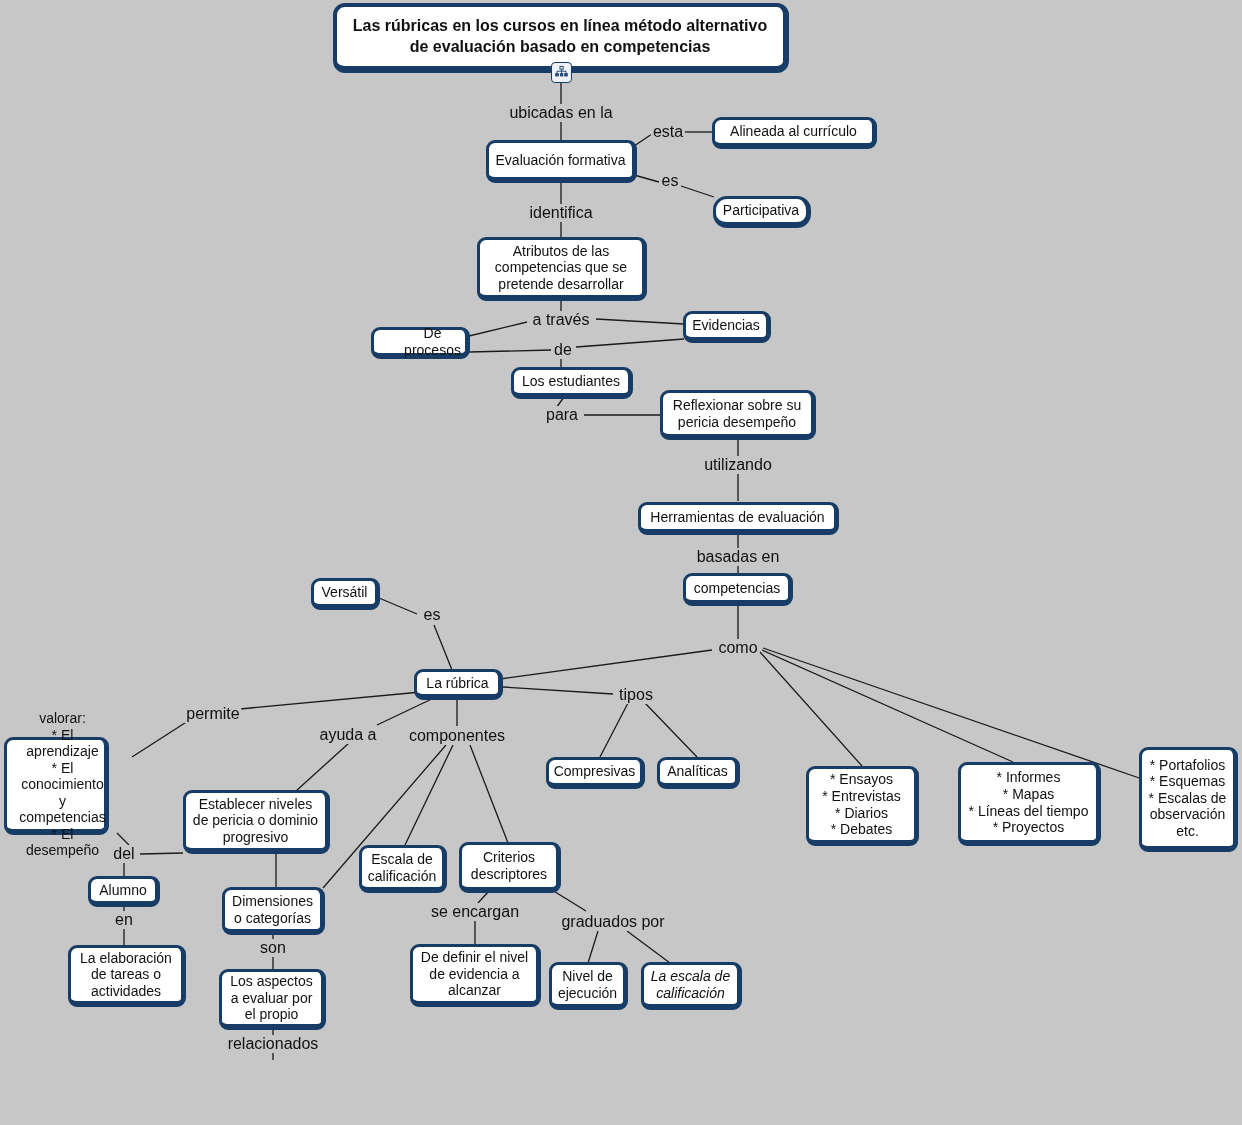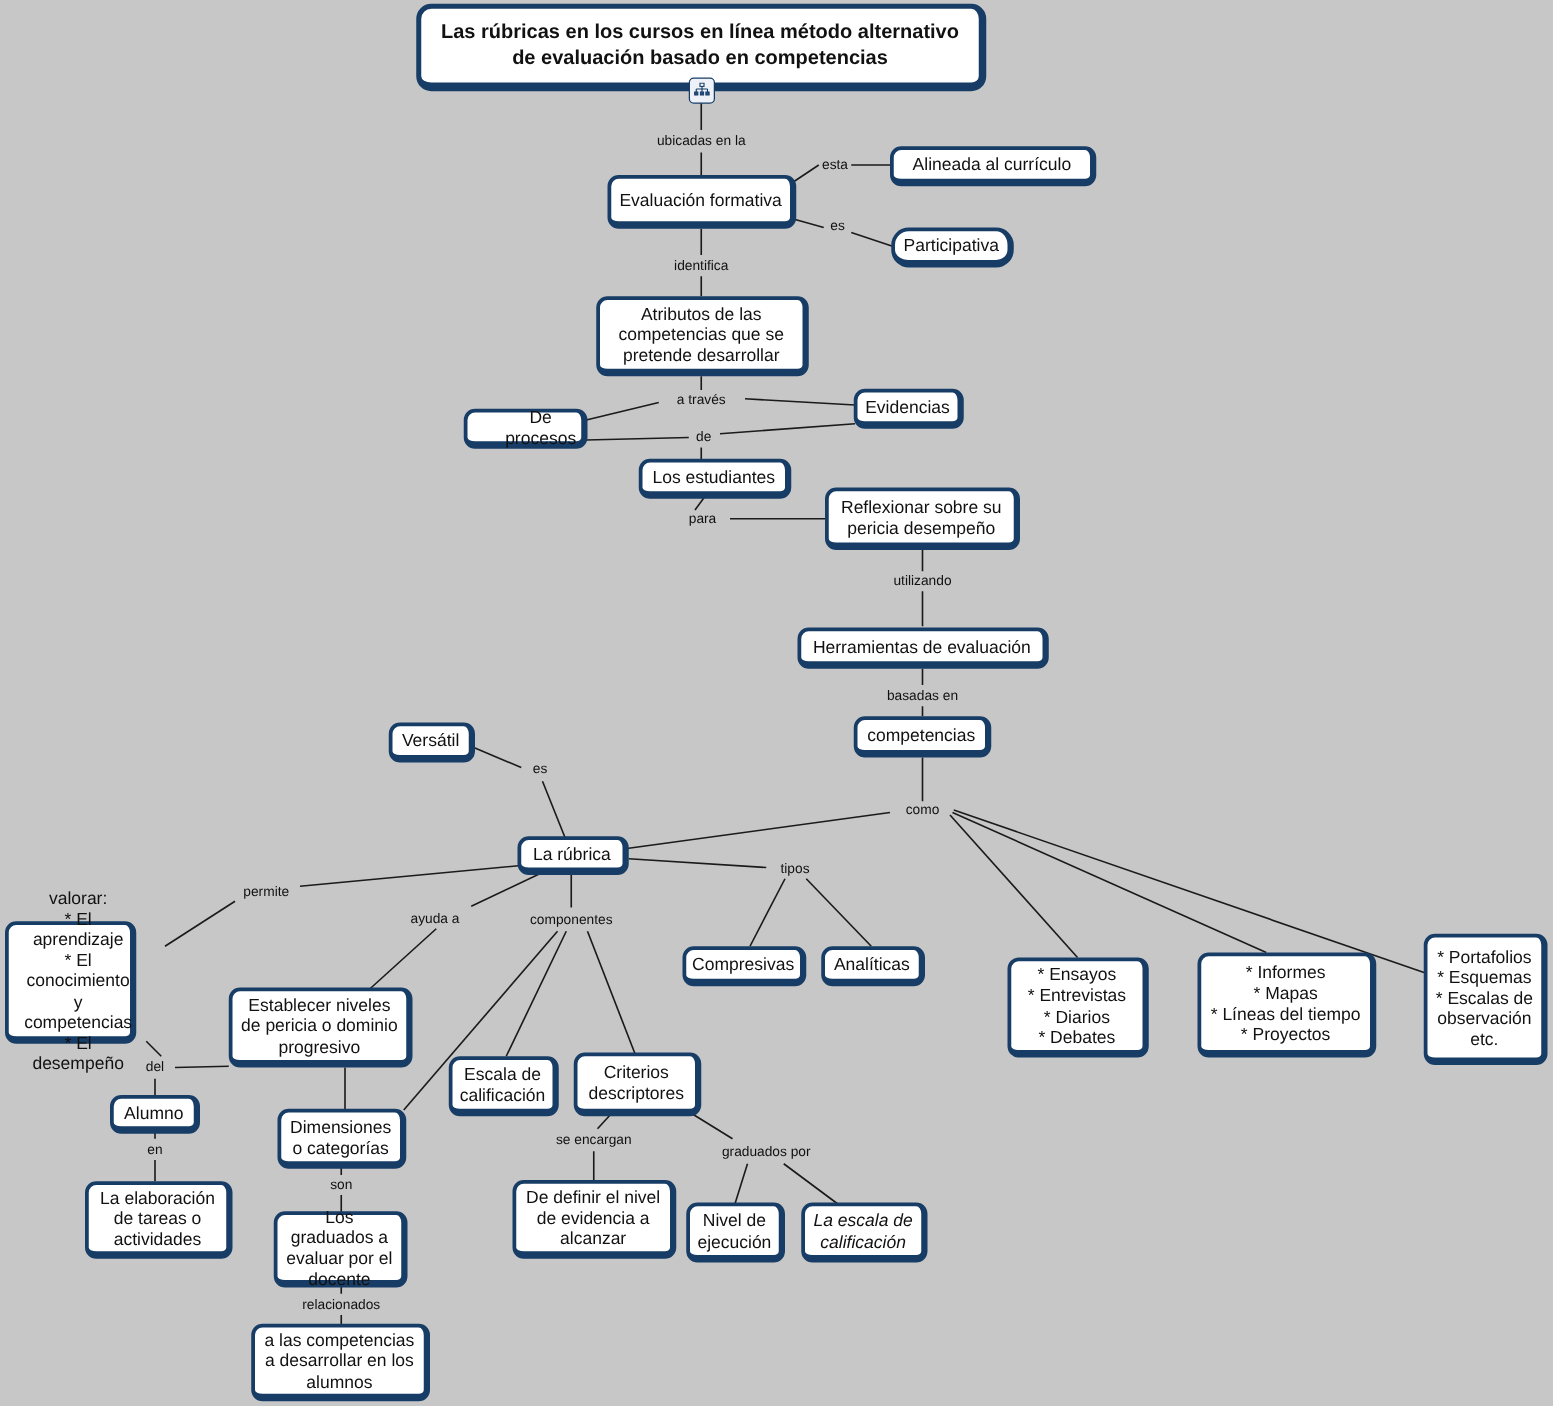--- a/index.html
+++ b/index.html
@@ -41,7 +41,7 @@
   }
   .linklabel{
     position:absolute;
-    font-size:11px;
+    font-size:16px;
     color:#111111;
     white-space:nowrap;
     background:#c7c7c7;

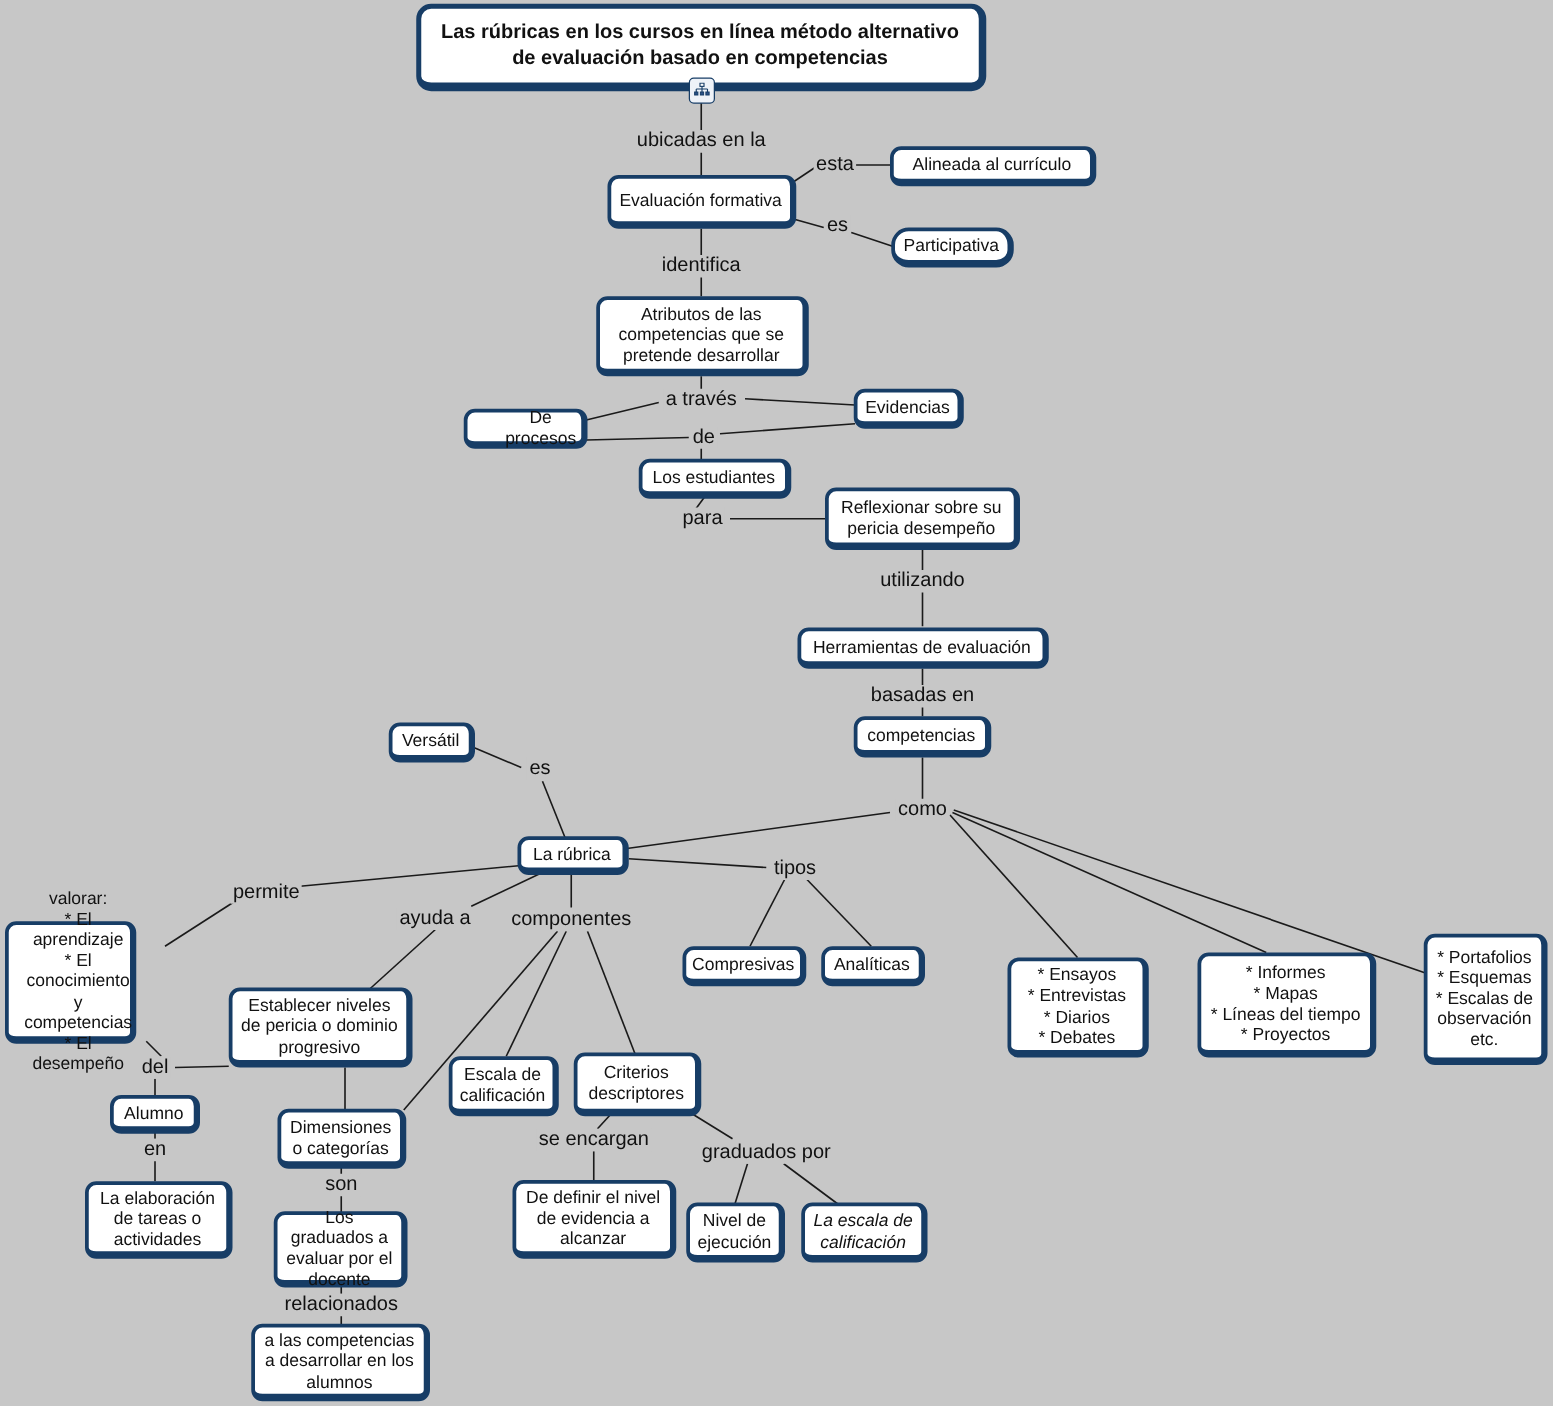--- a/index.html
+++ b/index.html
@@ -183,7 +183,7 @@
 
   <div class="node" style="left:712px;top:117px;width:165px;height:32px;">Alineada al currículo</div>
 
-  <div class="node" style="left:713px;top:182px;width:98px;height:32px;border-radius:14px;">Participativa</div>
+  <div class="node" style="left:713px;top:196px;width:98px;height:32px;border-radius:14px;">Participativa</div>
 
   <div class="node" style="left:477px;top:237px;width:170px;height:64px;">Atributos de las competencias que se pretende desarrollar</div>
 

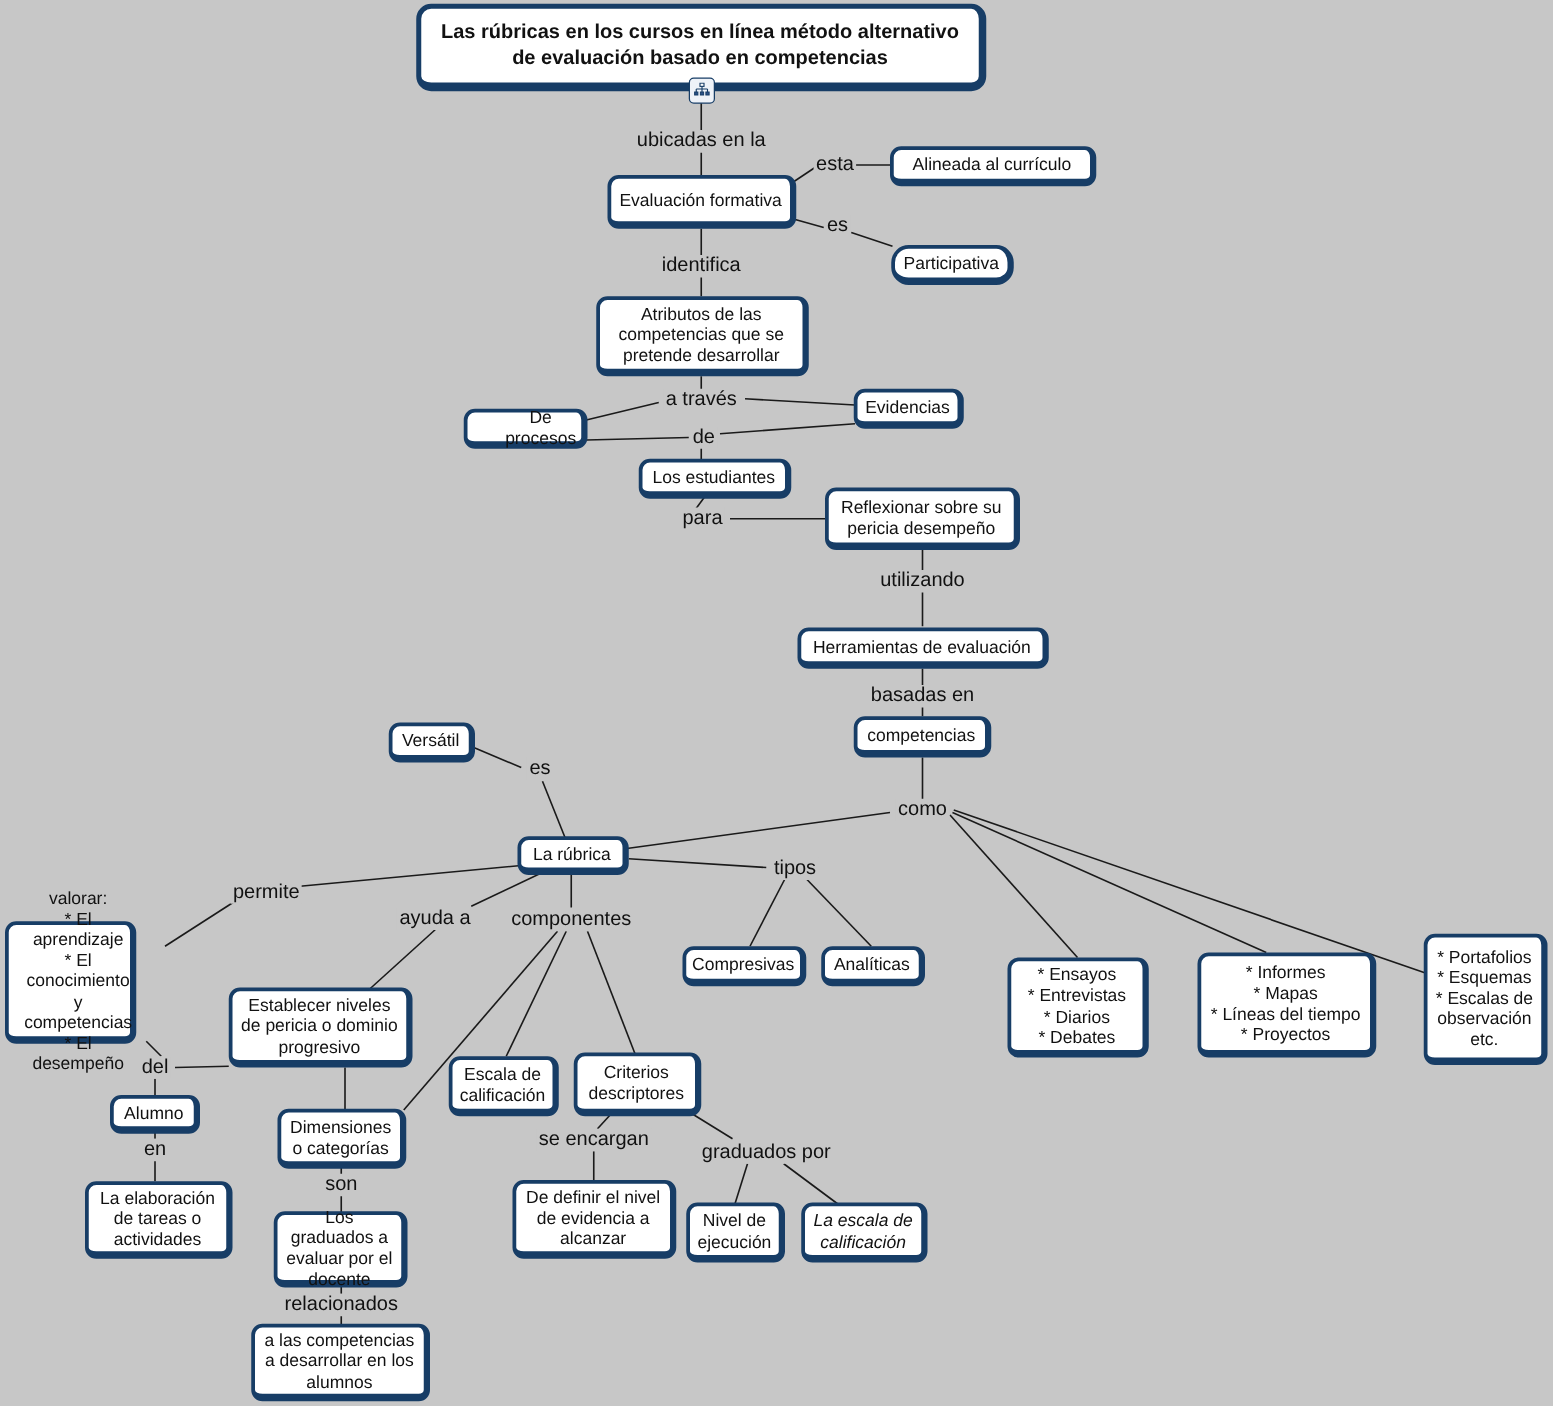--- a/index.html
+++ b/index.html
@@ -236,7 +236,7 @@
 
   <div class="node" style="left:222px;top:887px;width:103px;height:48px;">Dimensiones o categorías</div>
 
-  <div class="node" style="left:219px;top:969px;width:107px;height:61px;">Los graduados a evaluar por el docente</div>
+  <div class="node" style="left:219px;top:969px;width:107px;height:61px;">Los aspectos a evaluar por el propio</div>
 
   <div class="node" style="left:201px;top:1059px;width:143px;height:62px;">a las competencias a desarrollar en los alumnos</div>
 

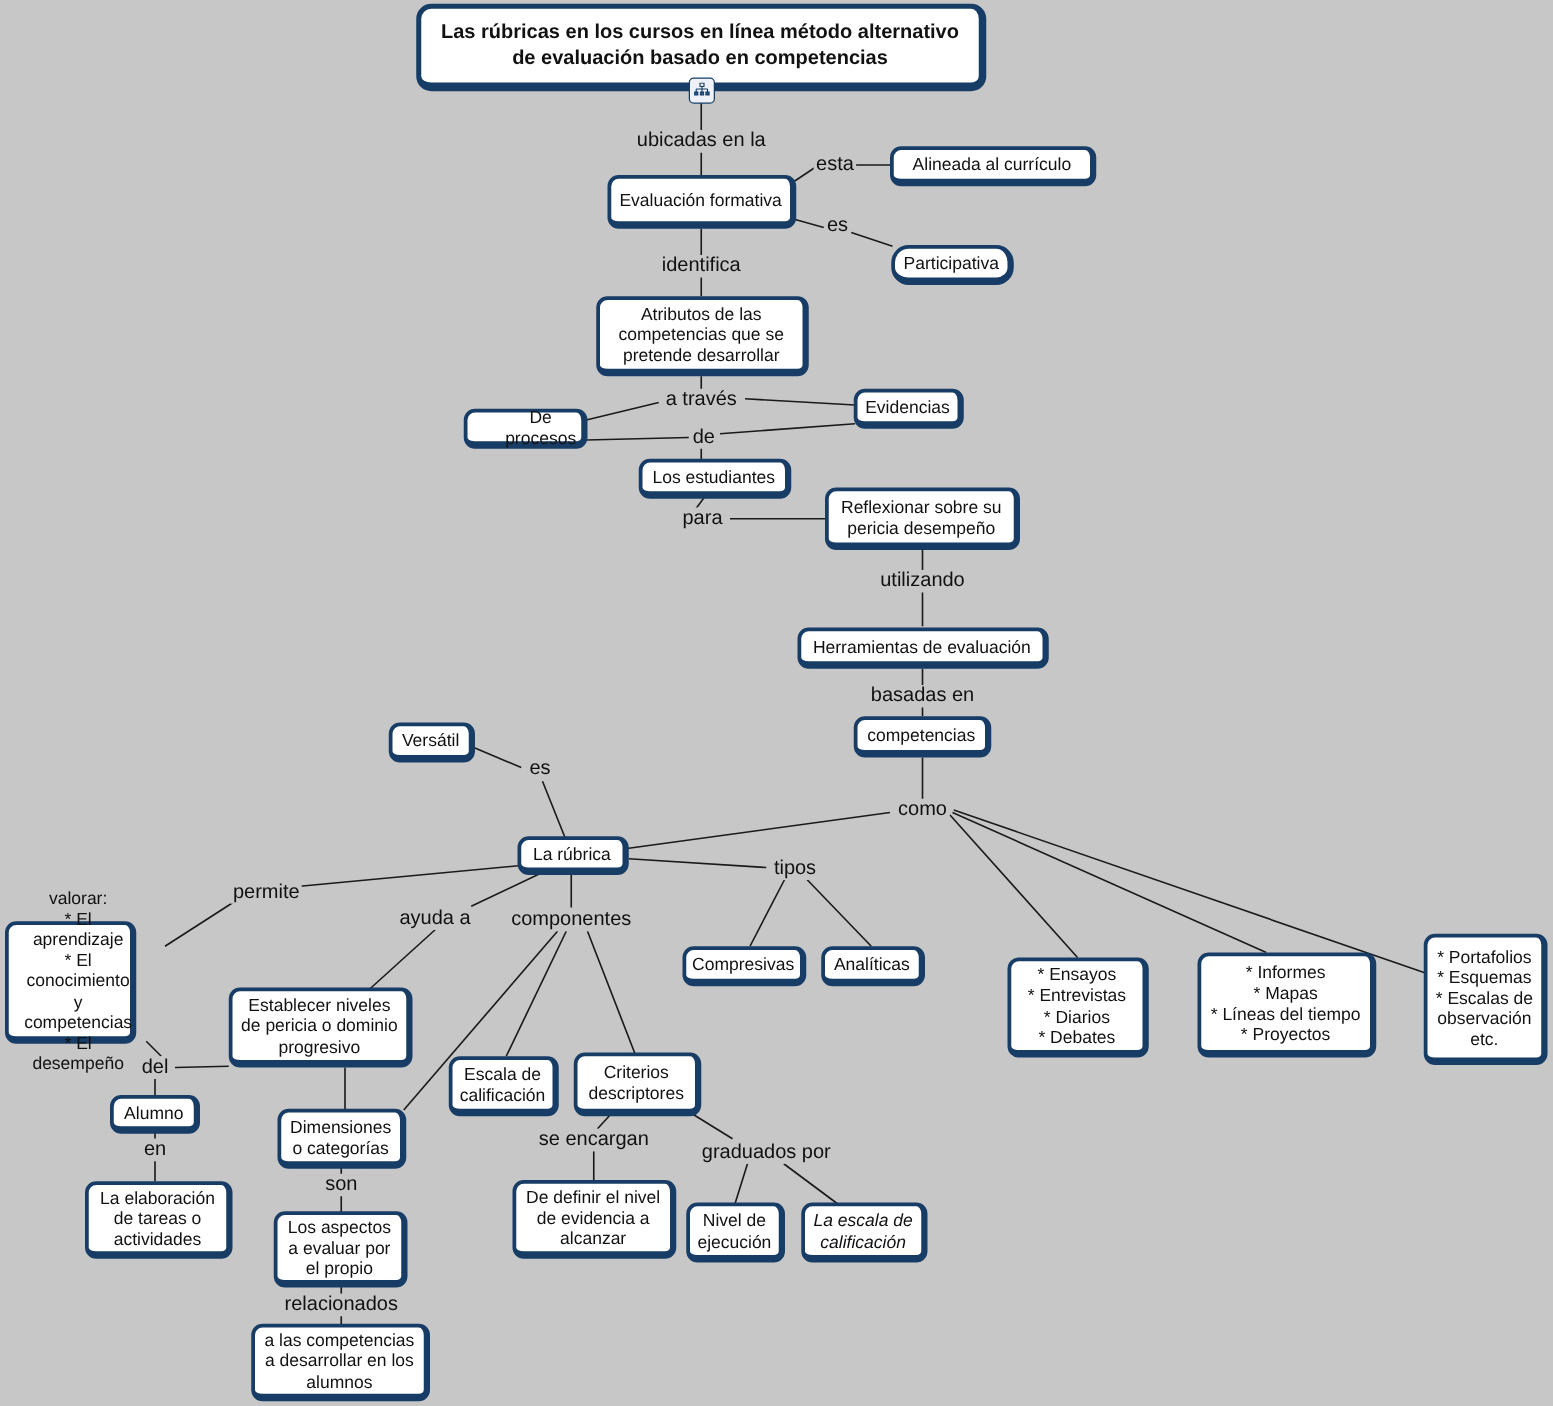--- a/index.html
+++ b/index.html
@@ -238,7 +238,6 @@
 
   <div class="node" style="left:219px;top:969px;width:107px;height:61px;">Los aspectos a evaluar por el propio</div>
 
-  <div class="node" style="left:201px;top:1059px;width:143px;height:62px;">a las competencias a desarrollar en los alumnos</div>
 
   <div class="node" style="left:359px;top:845px;width:88px;height:48px;">Escala de calificación</div>
 

